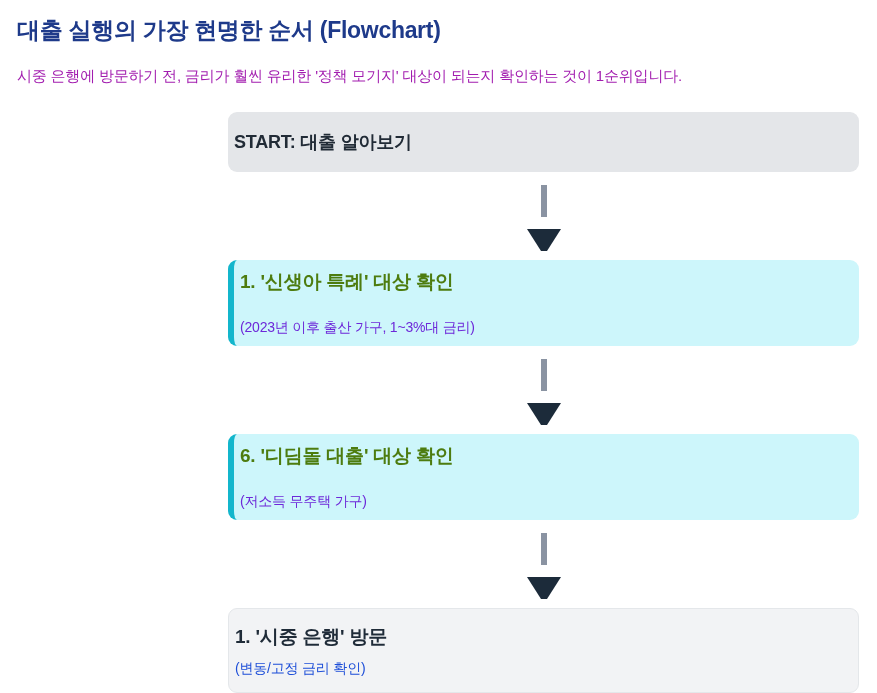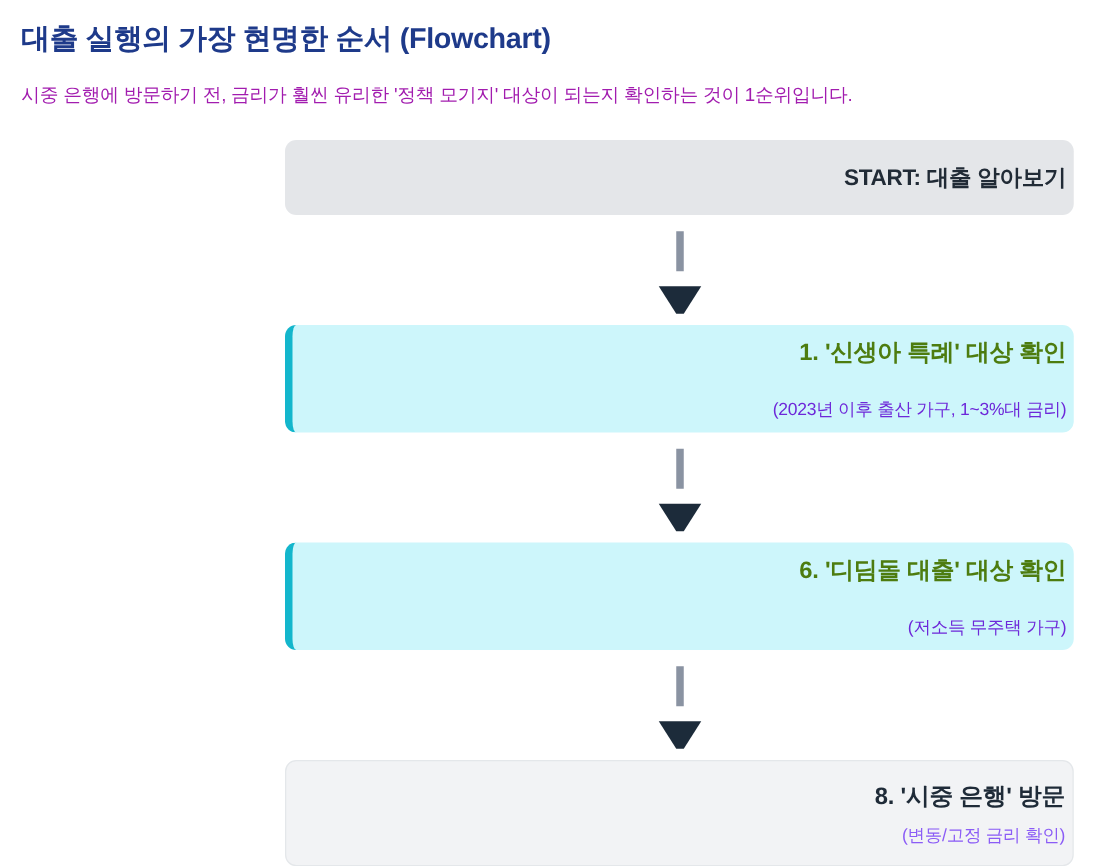--- a/index.html
+++ b/index.html
@@ -33,7 +33,7 @@
     width: 100%;
     border-radius: 9px;
     display: flex; flex-direction: column;
-    justify-content: center; align-items: flex-end;
+    justify-content: center; align-items: flex-start;
     text-align: center;
   }
   .node-start {

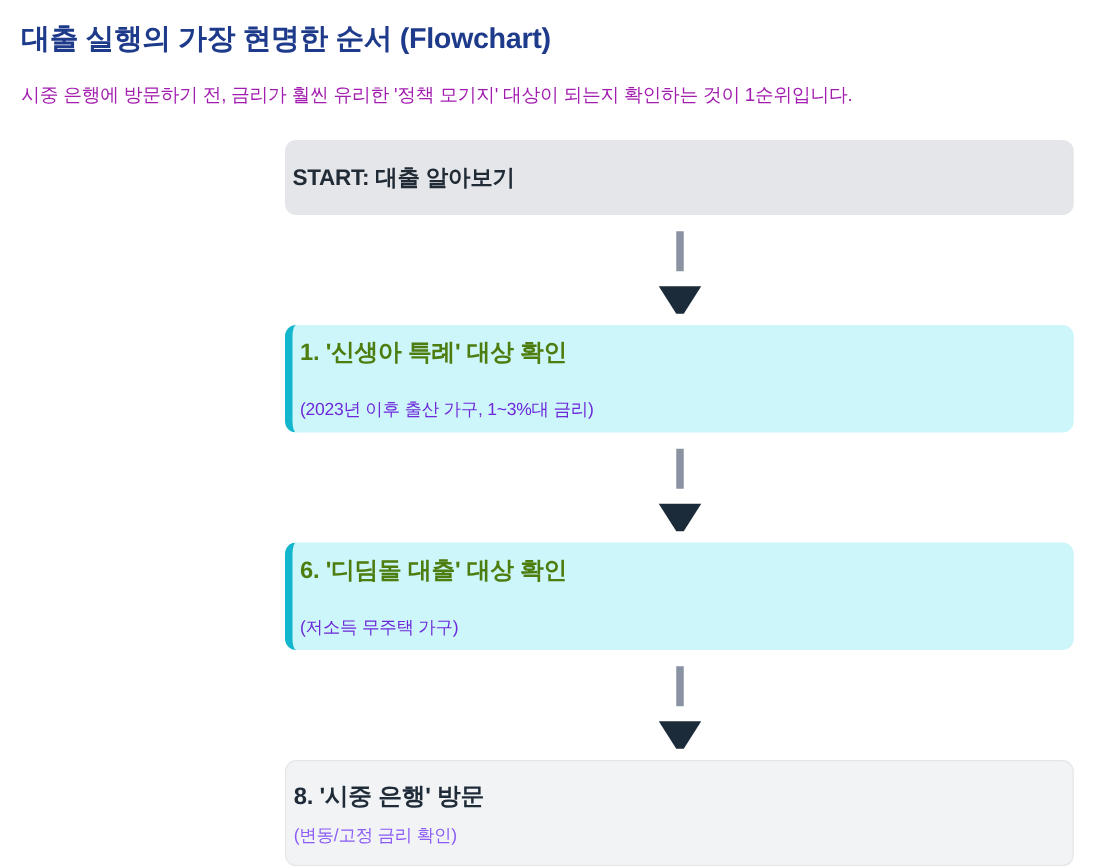--- a/index.html
+++ b/index.html
@@ -132,7 +132,7 @@
     </div>
 
     <div class="node node-end">
-      <div class="node-title">8. '시중 은행' 방문</div>
+      <div class="node-title">1. '시중 은행' 방문</div>
       <div class="node-subtitle">(변동/고정 금리 확인)</div>
     </div>
 

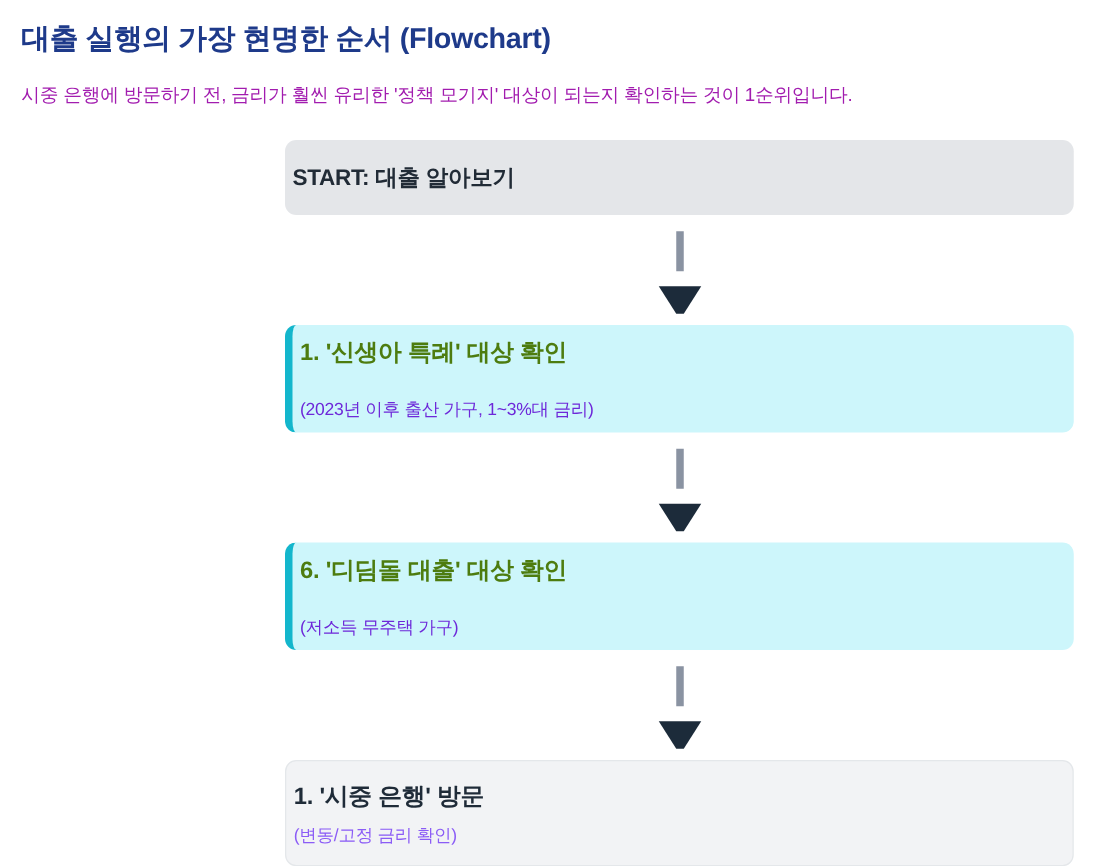--- a/index.html
+++ b/index.html
@@ -69,7 +69,7 @@
   }
   .node-end .node-subtitle {
     margin-top: 4px;
-    font-size: 14px; color: #8b5cf6;
+    font-size: 14px; color: #1d4ed8;
     letter-spacing: -0.2px;
   }
 

